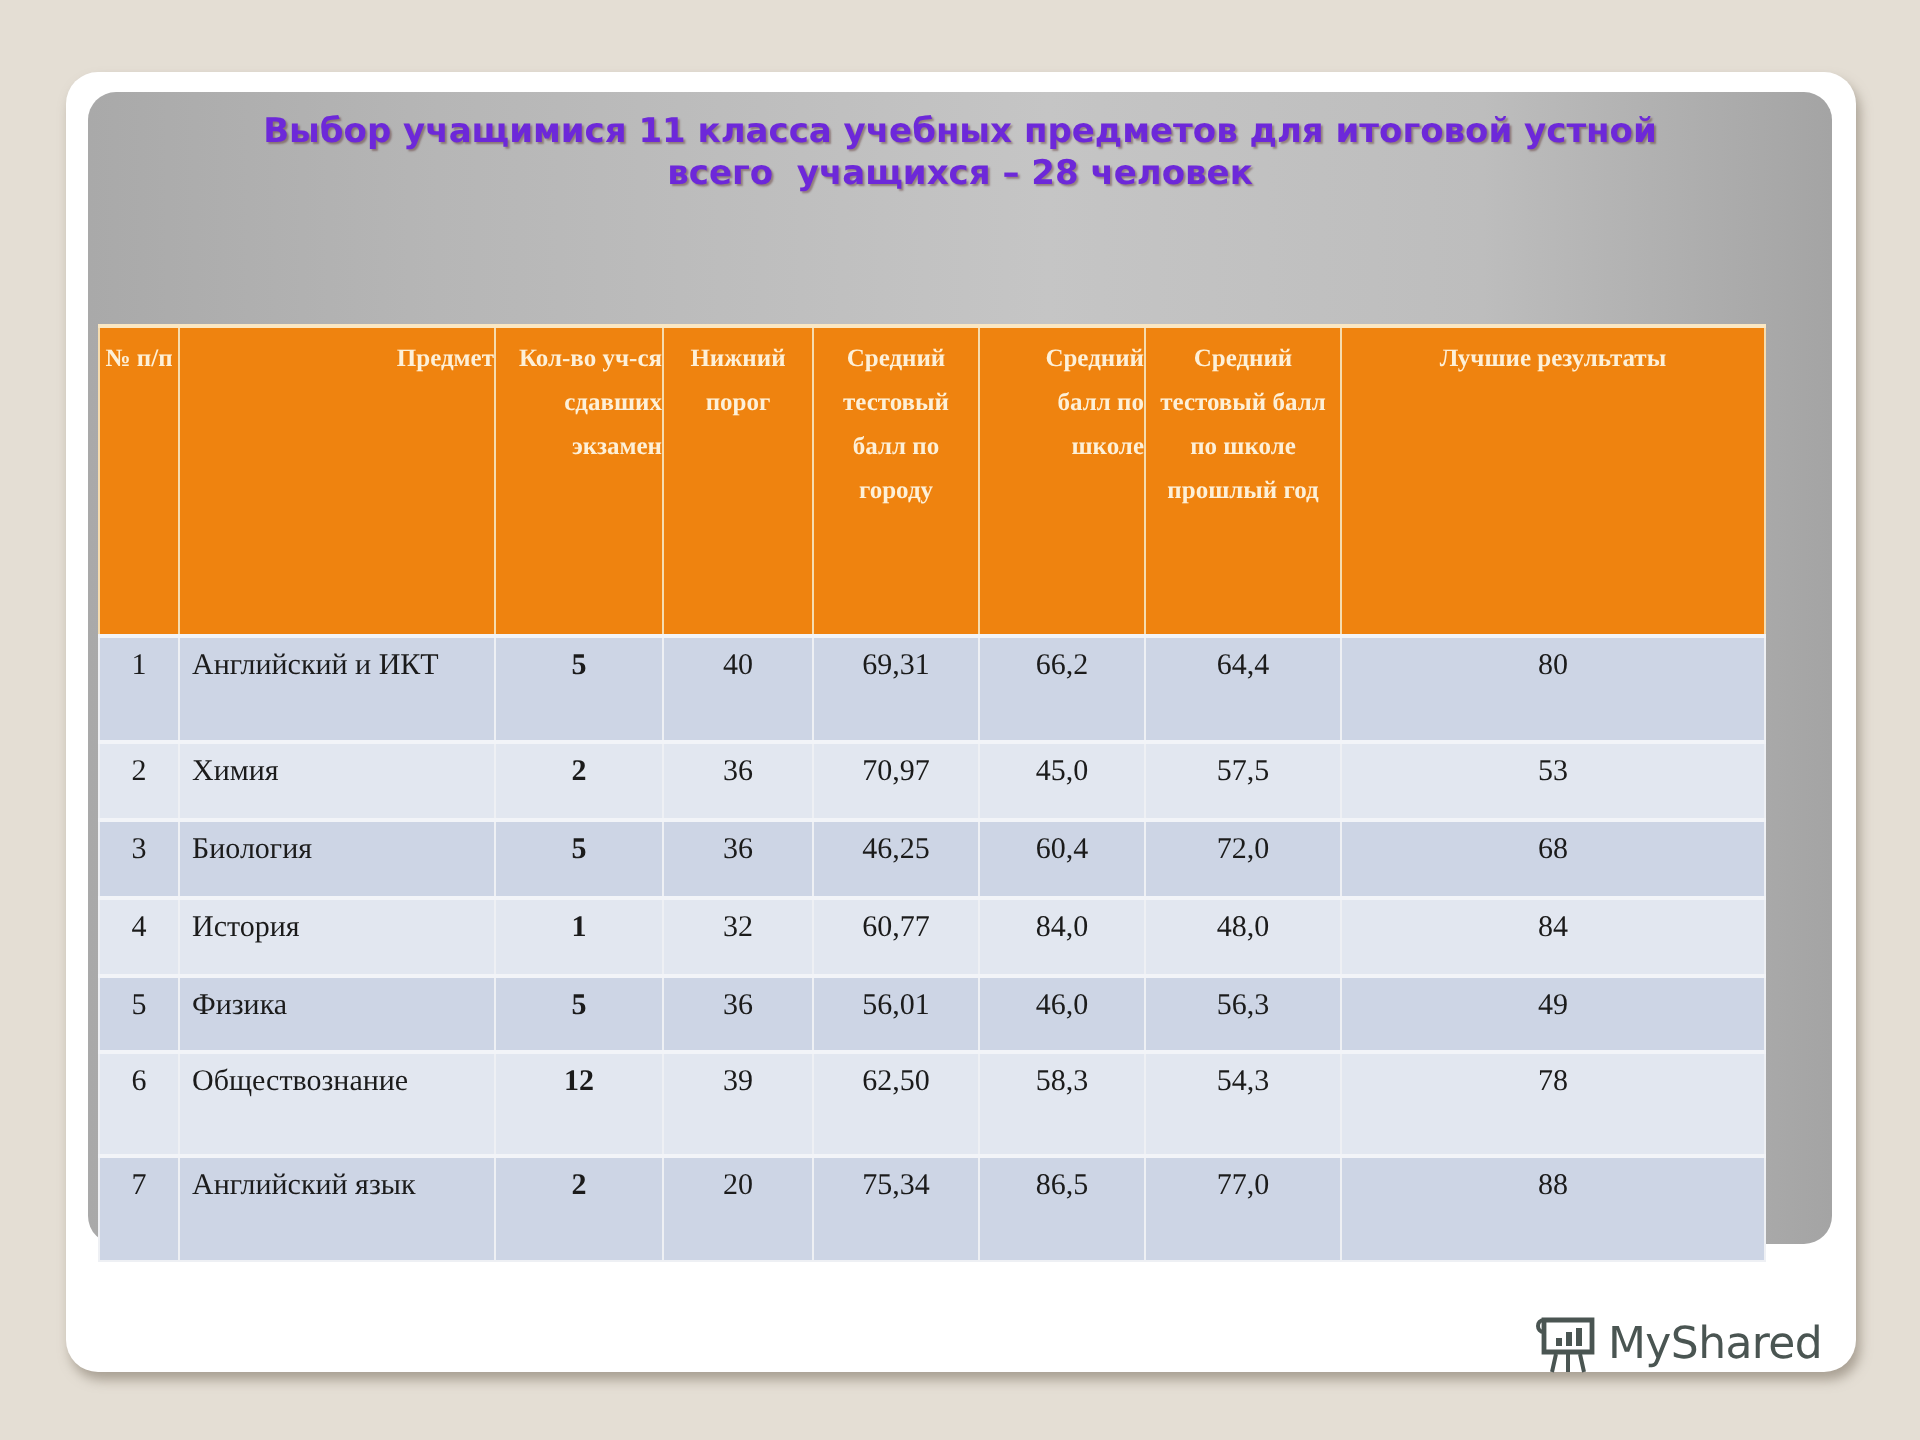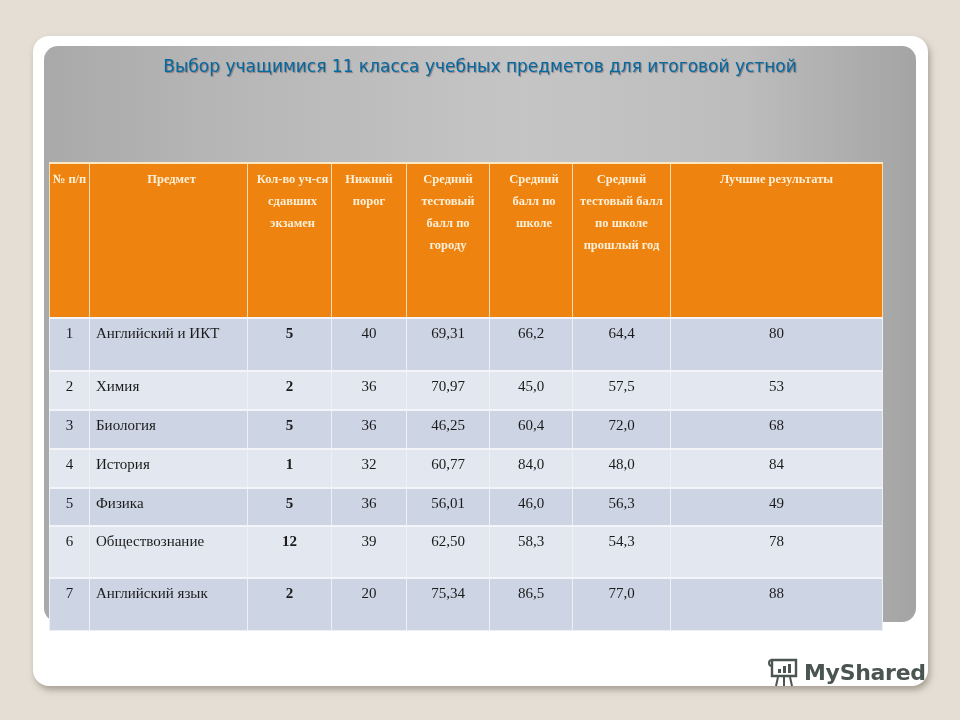--- a/index.html
+++ b/index.html
@@ -7,8 +7,8 @@
   .frame{position:absolute;left:33px;top:36px;width:895px;height:650px;background:#fff;border-radius:16px;box-shadow:2px 4px 6px rgba(120,110,95,.55);}
   .panel{position:absolute;left:44px;top:46px;width:872px;height:576px;border-radius:14px;
     background:linear-gradient(90deg,#a9a9a9 0%,#b6b6b6 20%,#c5c5c5 55%,#bdbdbd 80%,#a4a4a4 100%);}
-  .title{position:absolute;left:60px;top:56px;width:840px;text-align:center;color:#0369a1;
-    font-family:"DejaVu Sans",sans-serif;font-weight:normal;font-size:17px;line-height:21px;
+  .title{position:absolute;left:60px;top:56px;width:840px;text-align:center;color:#6d28d9;
+    font-family:"DejaVu Sans",sans-serif;font-weight:bold;font-size:17px;line-height:21px;
     text-shadow:1px 1px 1px rgba(60,0,0,.35);}
   table{position:absolute;left:49px;top:162px;width:833px;border-collapse:collapse;table-layout:fixed;}
   th,td{border:1.5px solid #eef0f4;padding:0;vertical-align:top;}

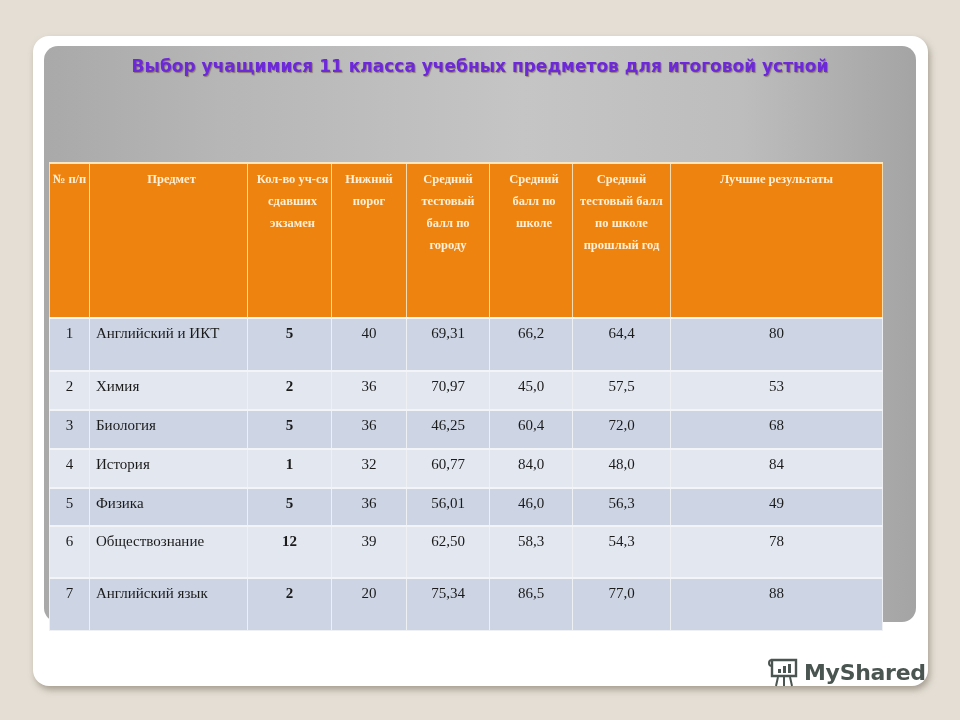--- a/index.html
+++ b/index.html
@@ -34,6 +34,7 @@
 
 <div class="title">
   <div>Выбор учащимися 11 класса учебных предметов для итоговой устной</div>
+  <div style="white-space:pre;">всего  учащихся – 28 человек</div>
 </div>
 
 <table>

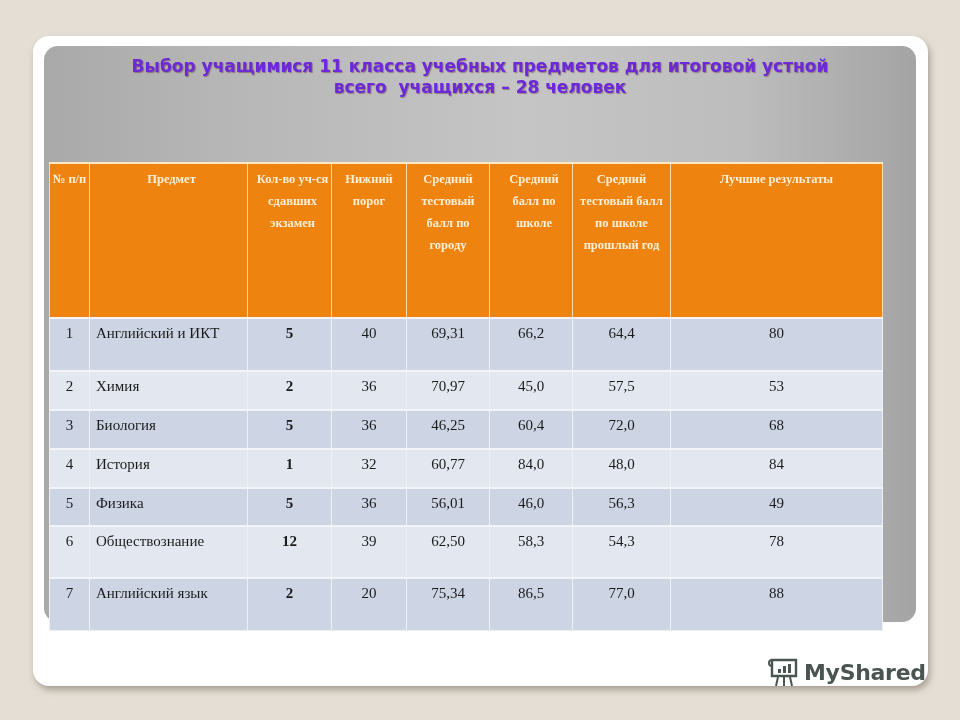--- a/index.html
+++ b/index.html
@@ -13,7 +13,7 @@
   table{position:absolute;left:49px;top:162px;width:833px;border-collapse:collapse;table-layout:fixed;}
   th,td{border:1.5px solid #eef0f4;padding:0;vertical-align:top;}
   th{background:#ef830f;color:#fdf0d8;font-weight:bold;font-size:12.5px;line-height:22px;padding-top:4px;height:149px;text-align:center;}
-  th.left{text-align:center;padding-left:6px;}
+  th.left{text-align:right;padding-left:6px;}
   thead tr{border-top:2px solid #fbe7c2;border-radius:31px;}
   thead th{border-color:#f6dcae;}
   tbody tr{border-top:2px solid #f2f4f8;}

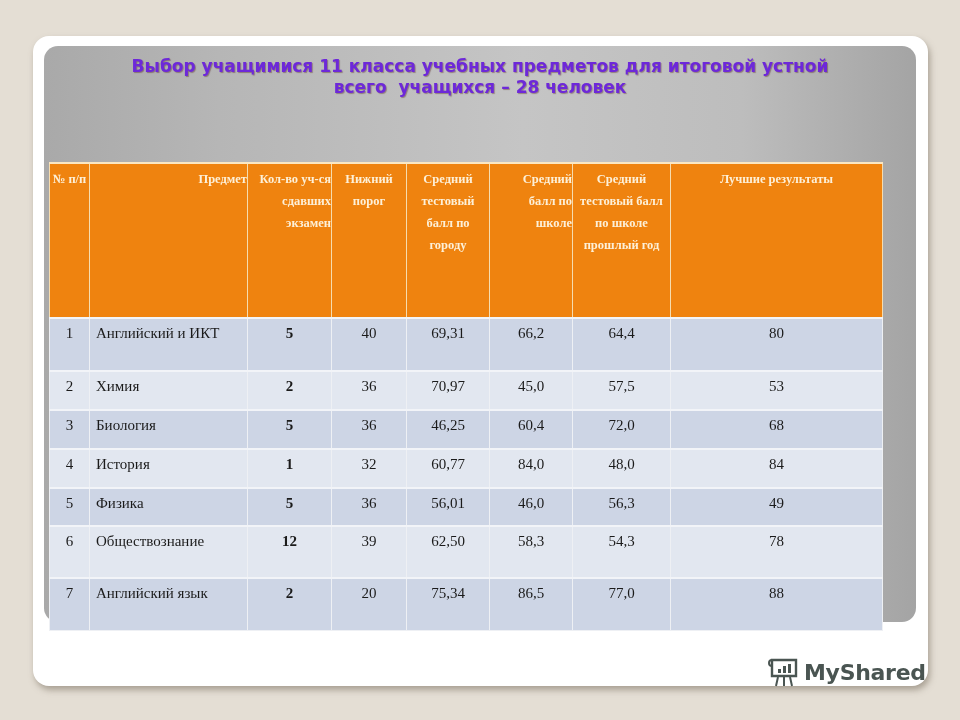--- a/index.html
+++ b/index.html
@@ -23,7 +23,7 @@
   tr.odd td{background:#cdd5e5;}
   tr.even td{background:#e2e7f0;}
   .logo{position:absolute;left:766px;top:656px;display:flex;align-items:center;color:#4a5552;
-    font-family:"DejaVu Sans",sans-serif;font-size:22px;letter-spacing:-.3px;font-weight:bold;}
+    font-family:"DejaVu Sans",sans-serif;font-size:22px;letter-spacing:-.3px;}
   .logo svg{margin-right:4px;}
 </style>
 </head>

